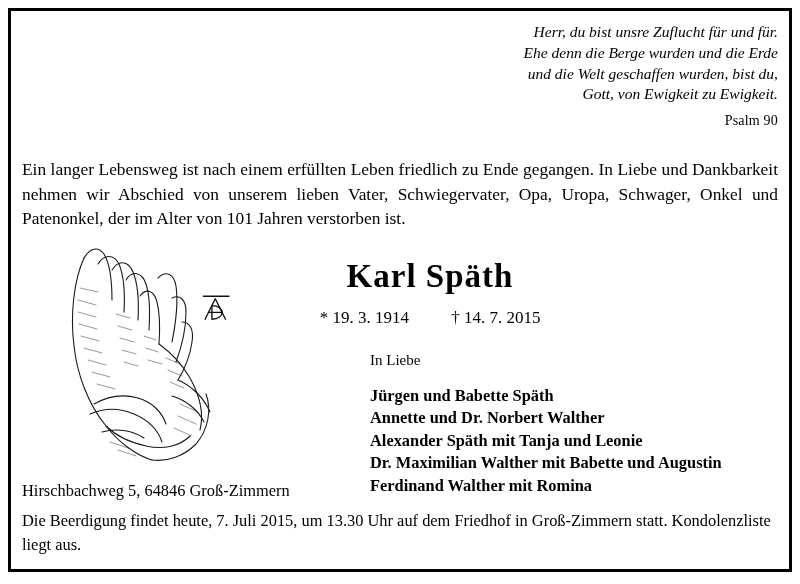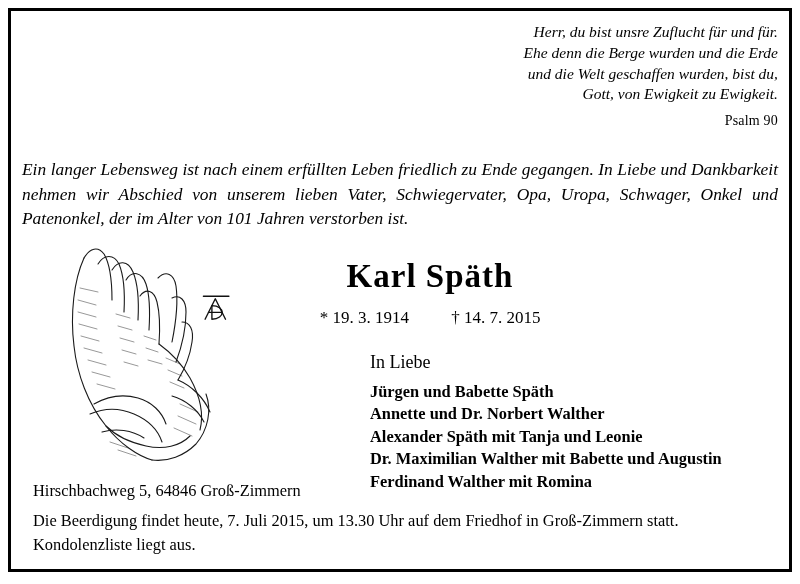--- a/index.html
+++ b/index.html
@@ -63,7 +63,6 @@
     line-height: 1.42;
     text-align: justify;
     text-justify: inter-word;
-    font-style: italic;
   }
 
   

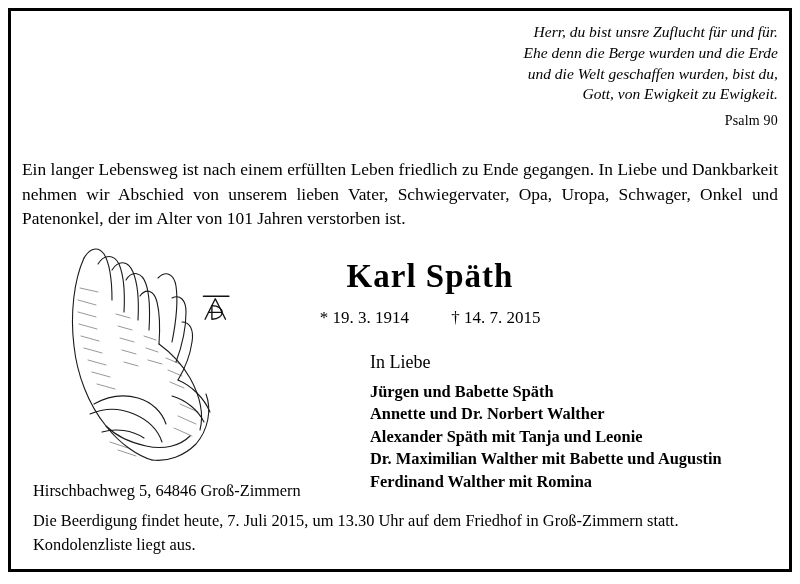--- a/index.html
+++ b/index.html
@@ -92,8 +92,8 @@
     padding-left: 348px;
   }
   .family-intro {
-    font-size: 18px;
-    margin-bottom: 8px;
+    font-size: 15px;
+    margin-bottom: 16px;
   }
   .family-name {
     font-size: 16.4px;

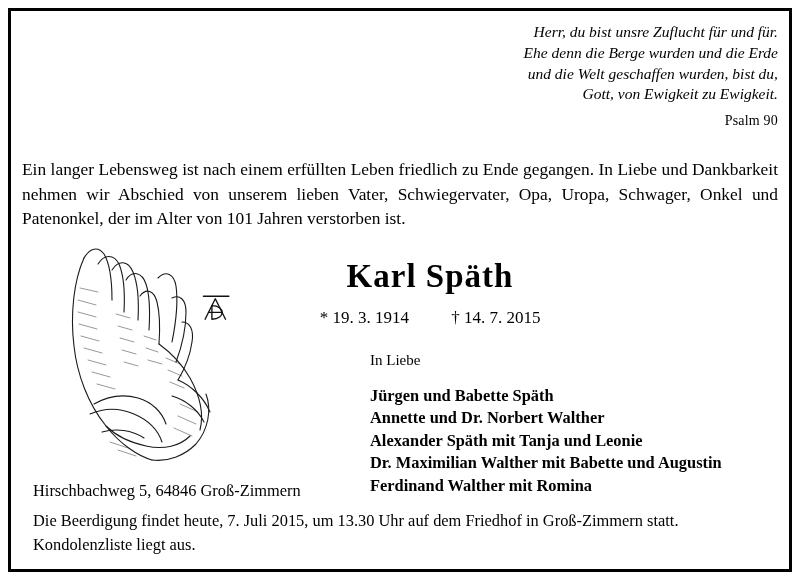--- a/index.html
+++ b/index.html
@@ -104,7 +104,7 @@
   
   .footer {
     position: absolute;
-    left: 11px;
+    left: 0;
     right: 0;
     bottom: 6px;
     font-size: 16.4px;

